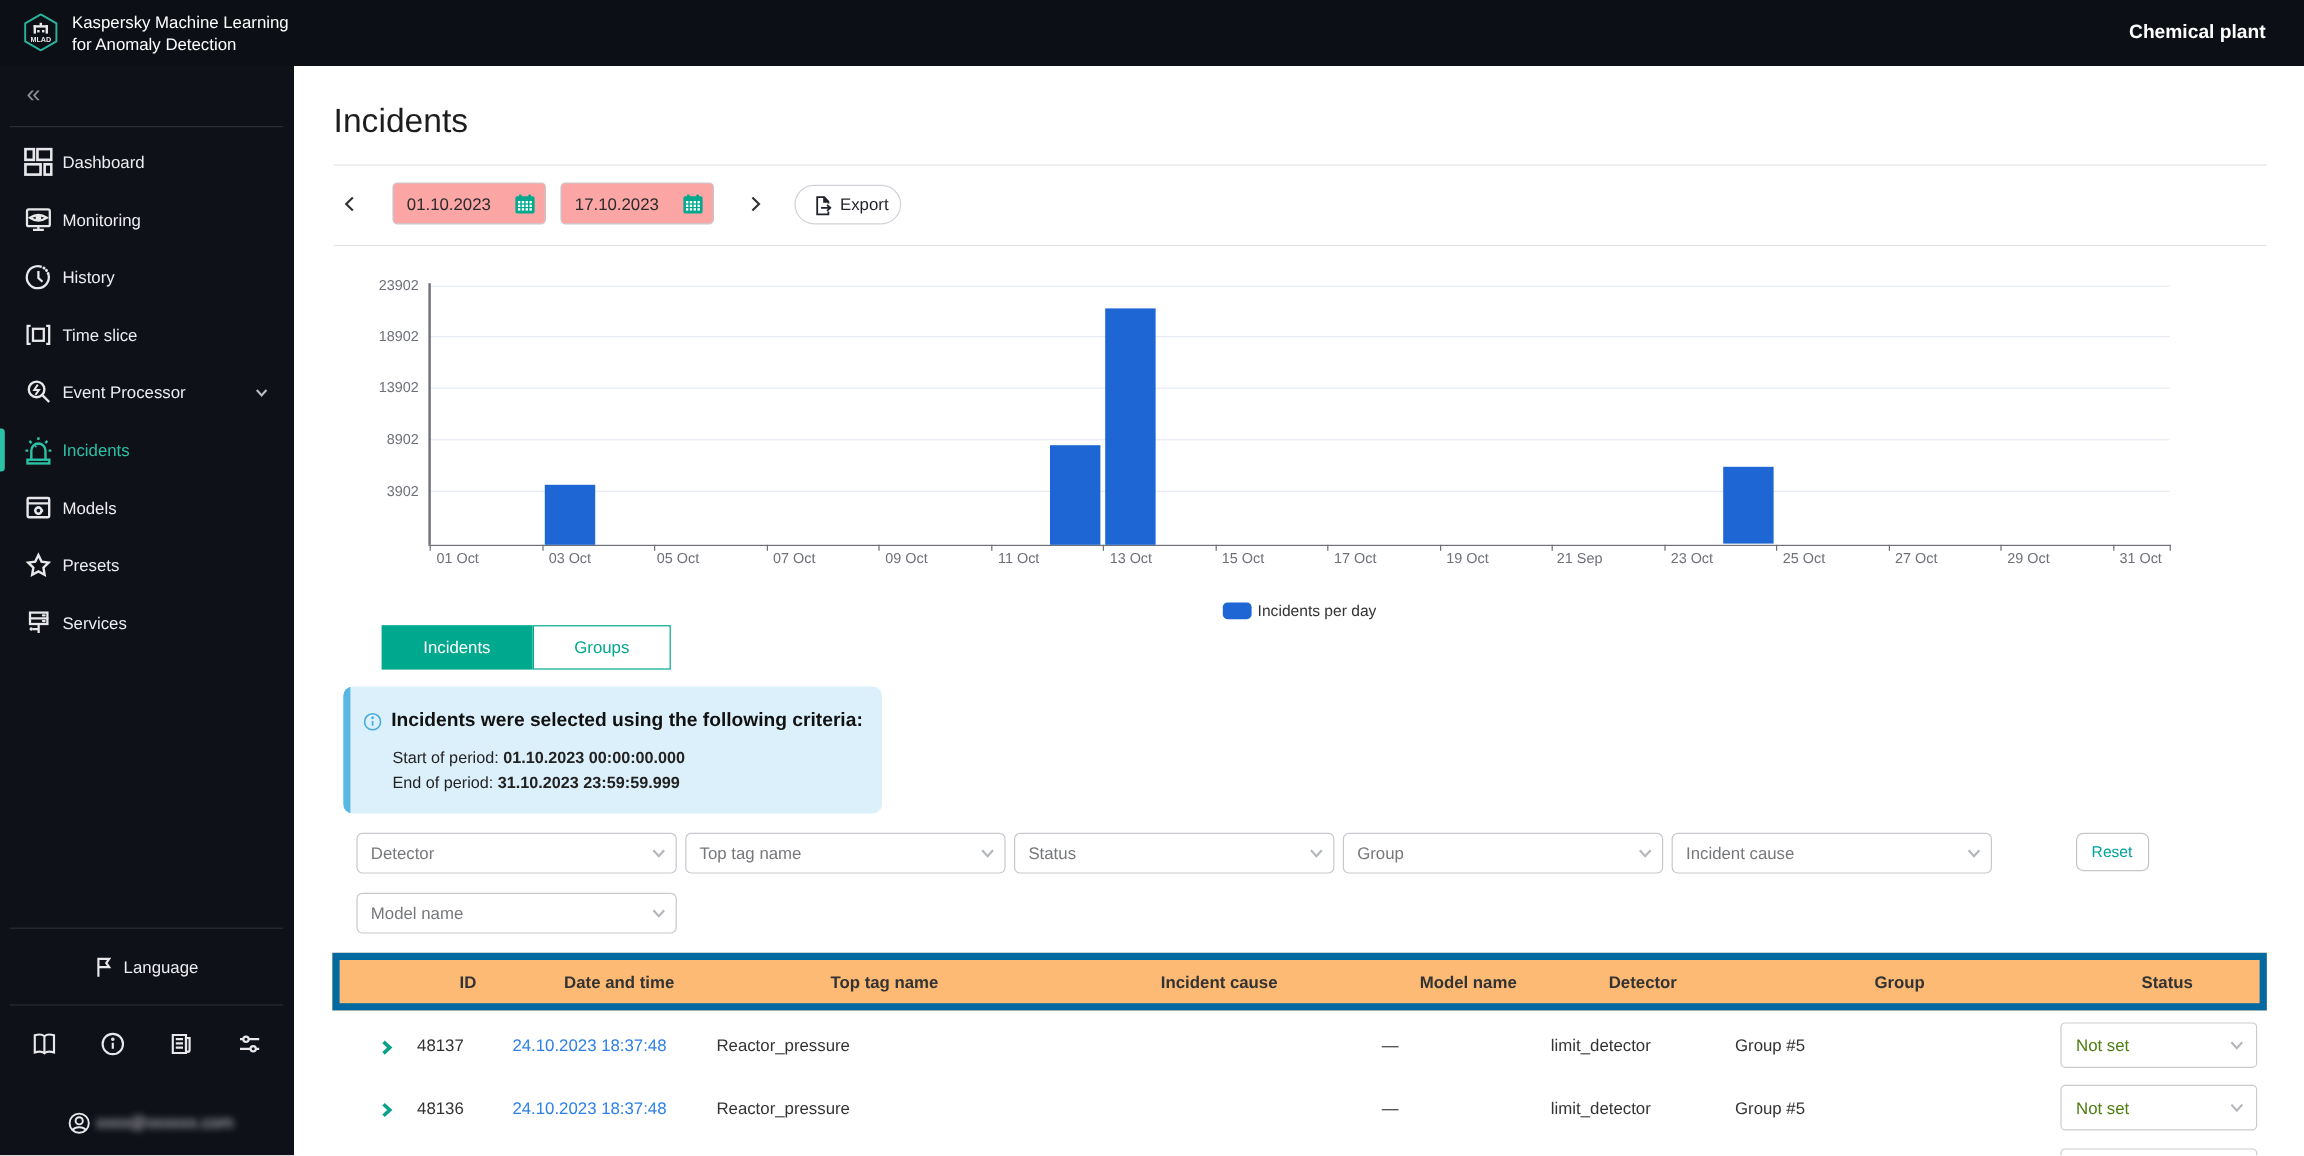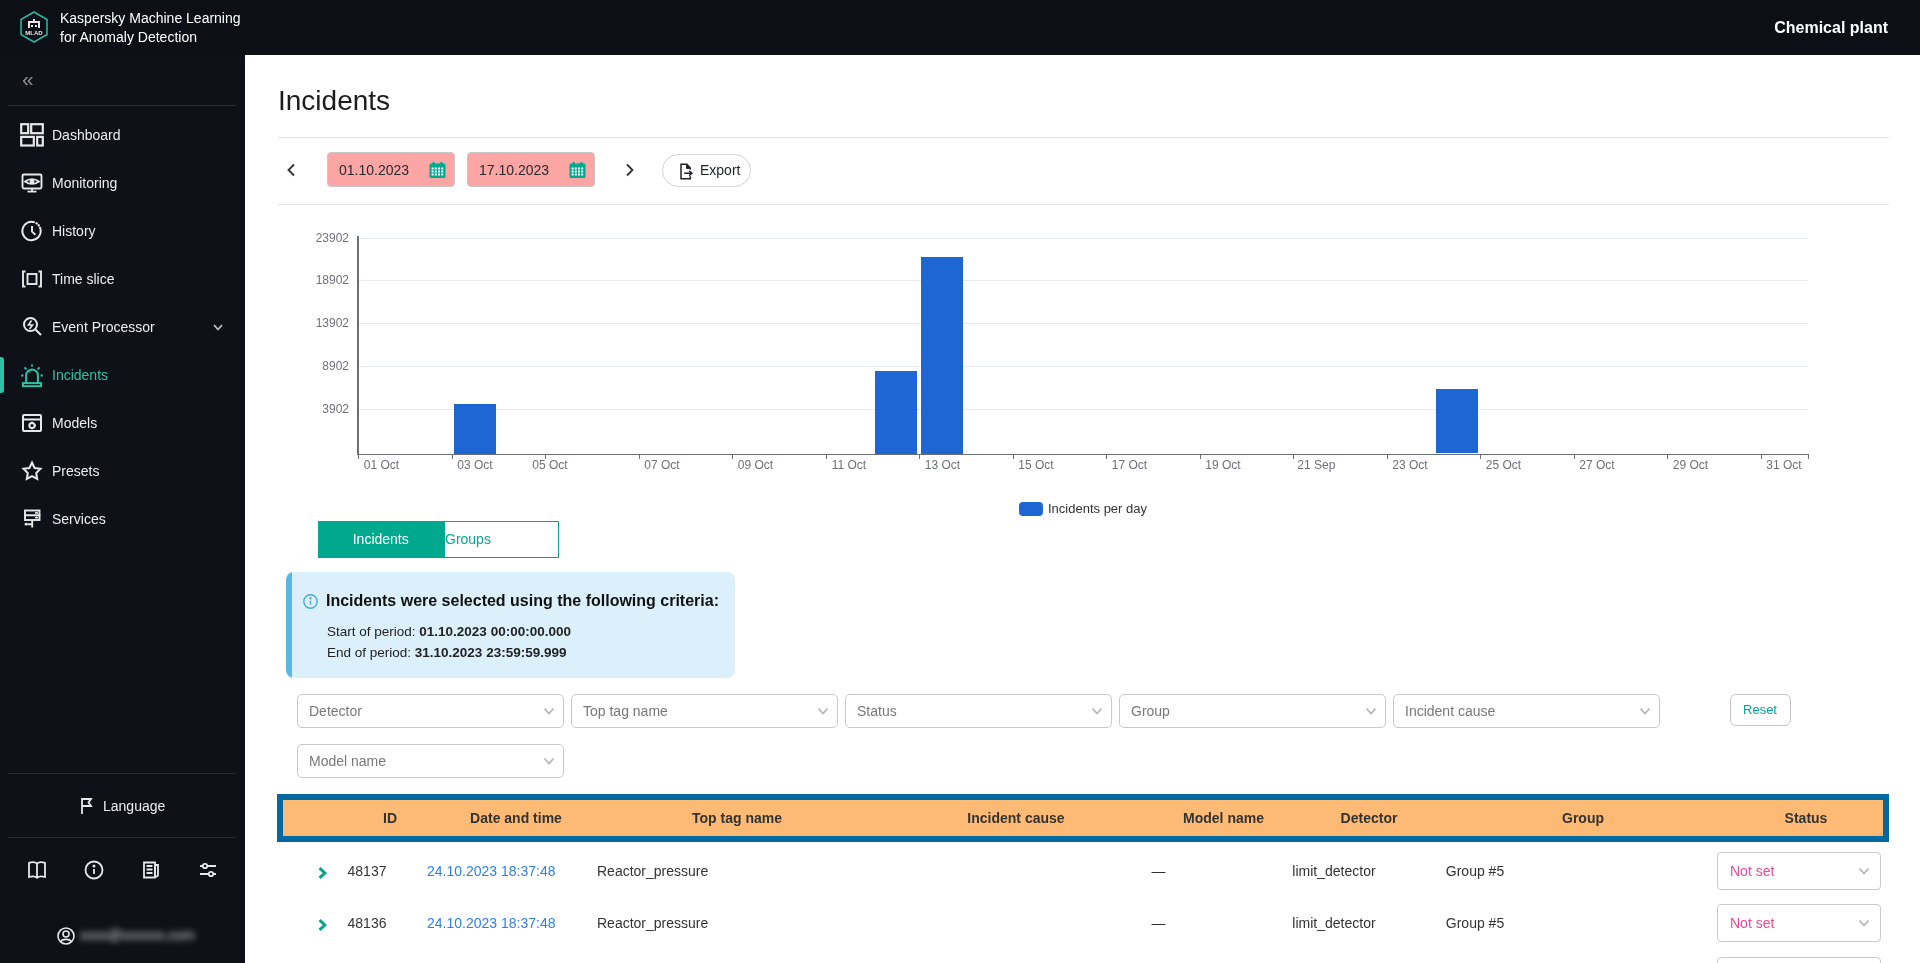--- a/index.html
+++ b/index.html
@@ -281,7 +281,7 @@
       <div class="bar" style="left:1190.6px;top:334.4px;height:64px;"></div>
       <div class="xlab" style="left:136.4px;">01 Oct</div>
       <div class="xlab" style="left:229.9px;">03 Oct</div>
-      <div class="xlab" style="left:305px;">05 Oct</div>
+      <div class="xlab" style="left:320px;">05 Oct</div>
       <div class="xlab" style="left:416.9px;">07 Oct</div>
       <div class="xlab" style="left:510.4px;">09 Oct</div>
       <div class="xlab" style="left:603.9px;">11 Oct</div>

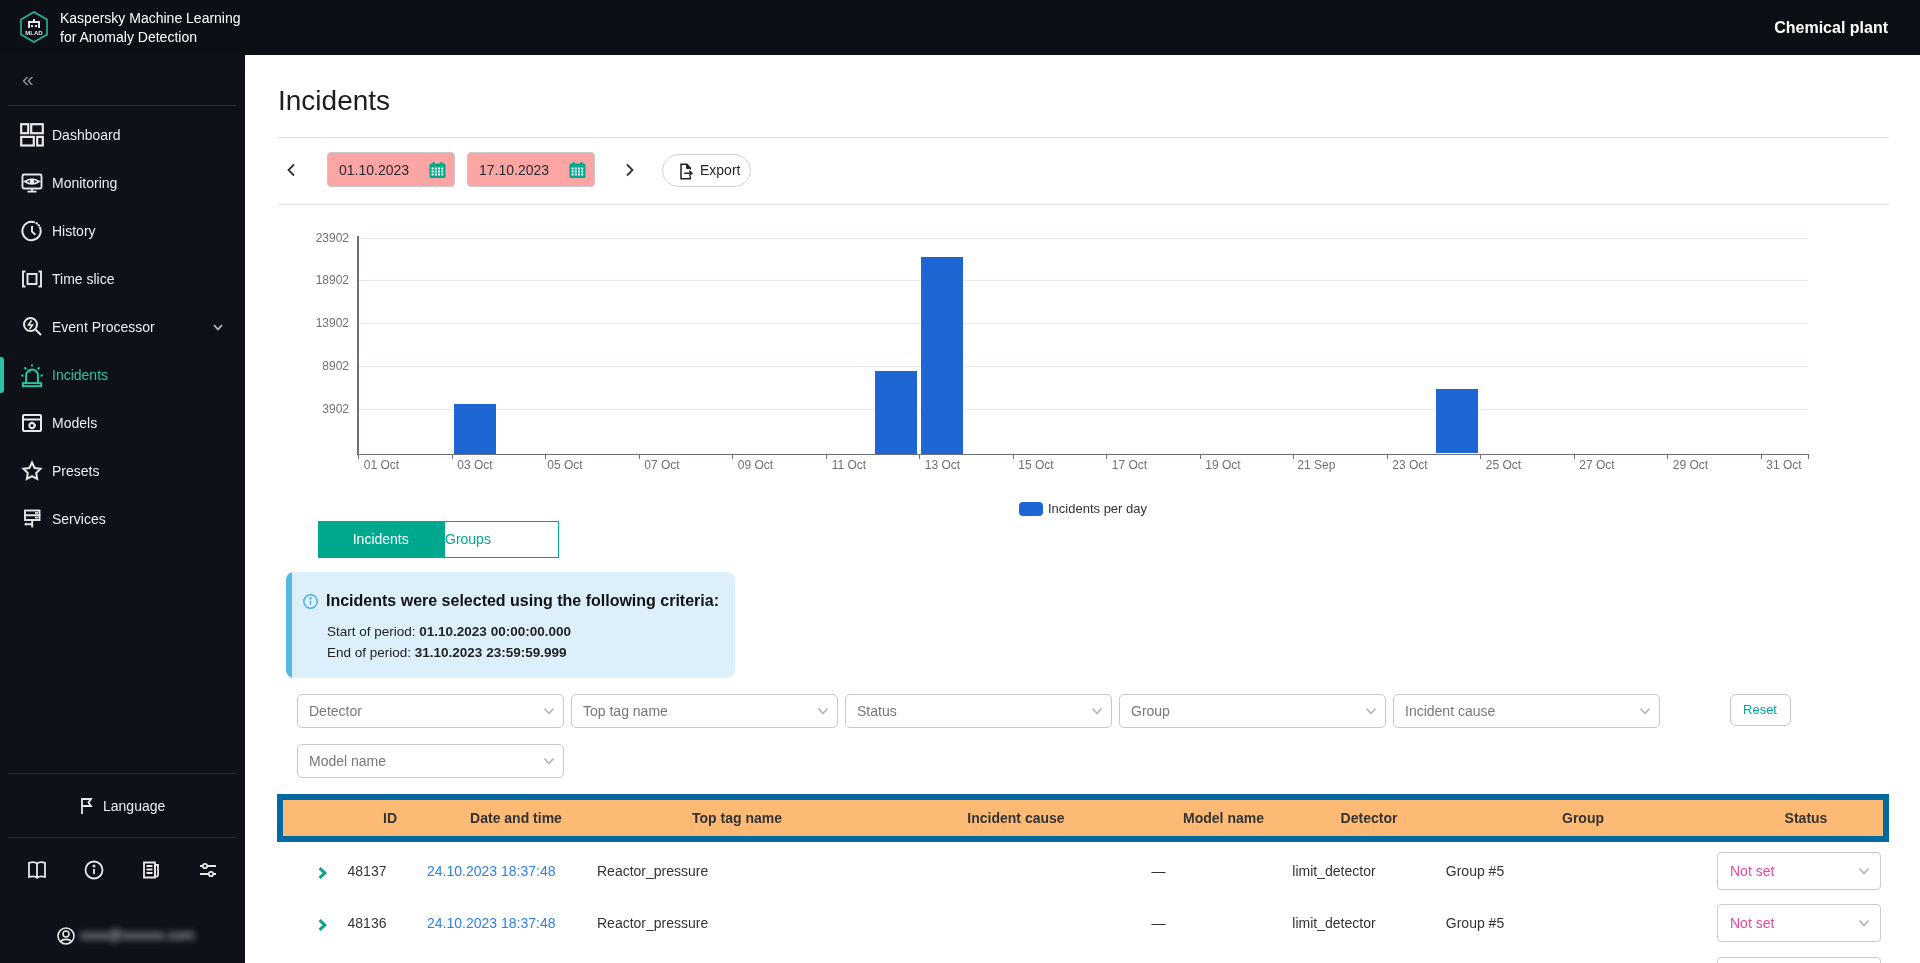--- a/index.html
+++ b/index.html
@@ -42,7 +42,7 @@
 #legend-tx{position:absolute;left:803px;top:447px;font-size:13px;color:#333;line-height:14px;}
 
 #tab1{position:absolute;left:72.5px;top:466px;width:126.5px;height:37px;background:#00a88e;color:#fff;font-size:14px;text-align:center;line-height:37px;}
-#tab2{position:absolute;left:199px;top:466px;width:115px;height:37px;background:#fff;border:1px solid #00a88e;color:#00a88e;font-size:14px;line-height:35px;}
+#tab2{position:absolute;left:199px;top:466px;width:115px;height:37px;background:#fff;border:1px solid #00a88e;color:#00a88e;font-size:14px;text-align:center;line-height:35px;}
 
 #infobox{position:absolute;left:41px;top:517px;width:449px;height:106px;background:#dcf0fb;border-radius:8px;overflow:hidden;}
 #infobox .lbar{position:absolute;left:0;top:0;width:6px;height:106px;background:#59b7e6;}

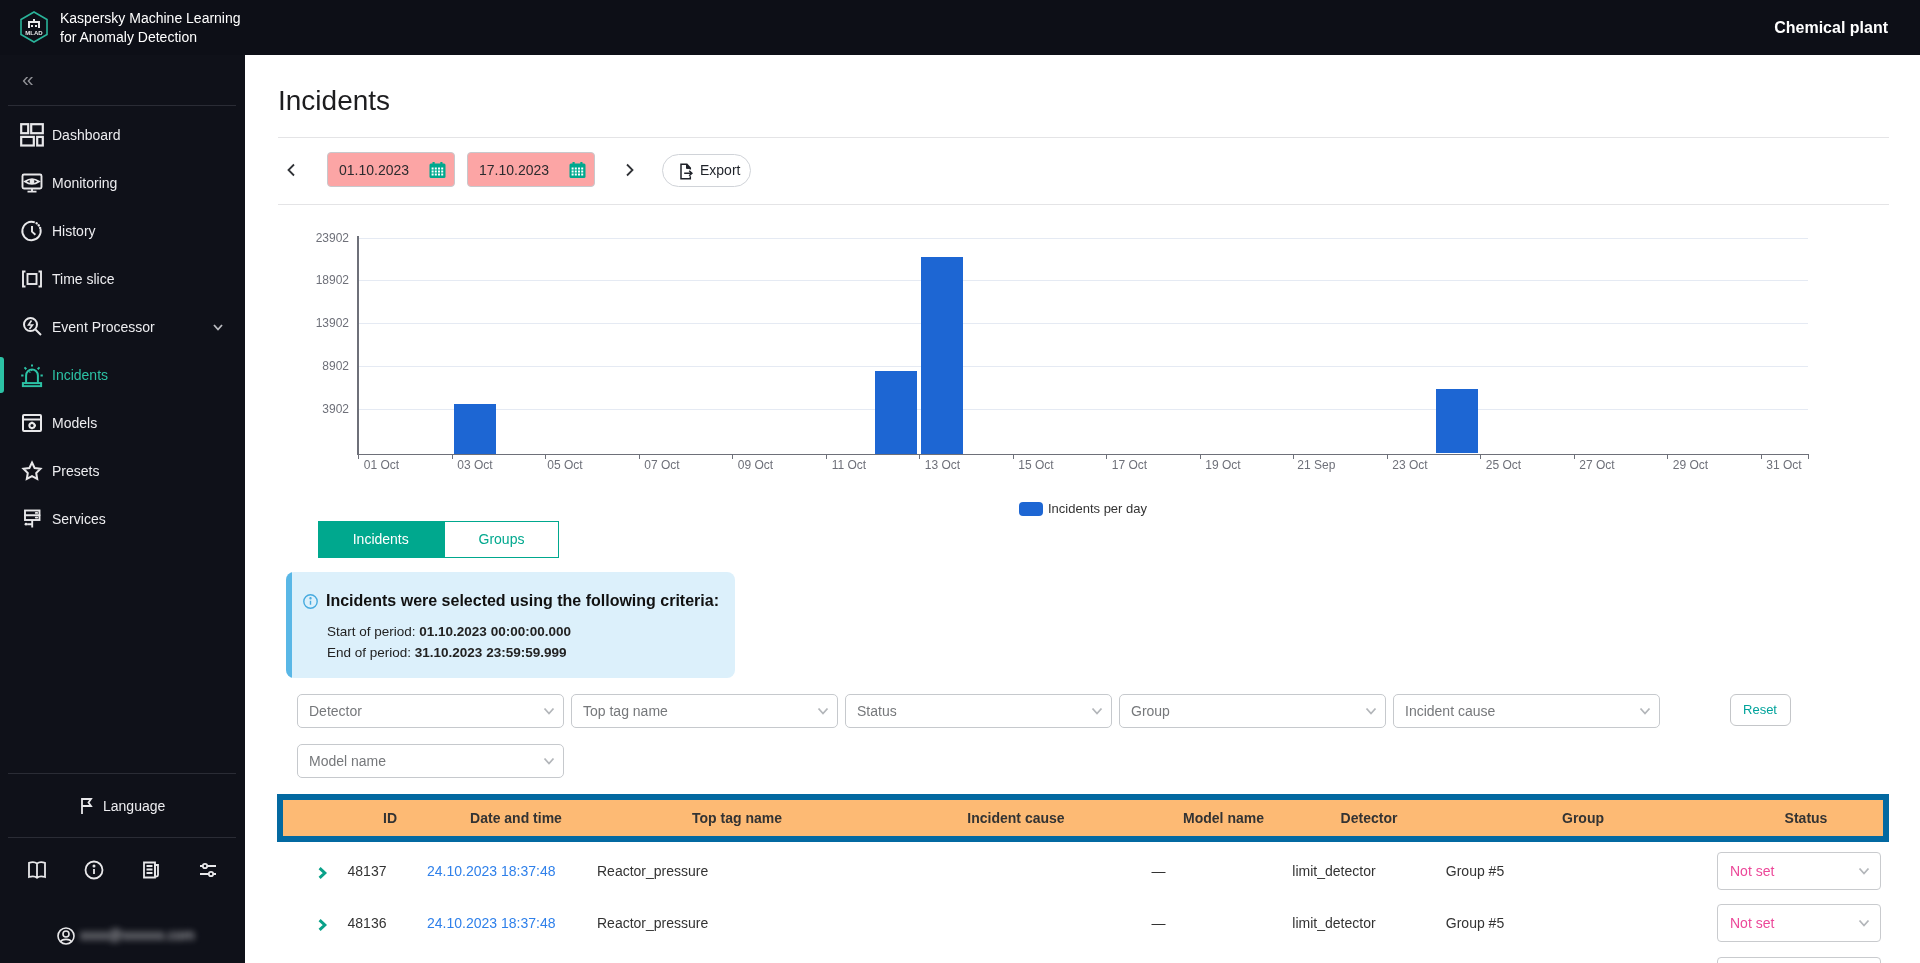--- a/index.html
+++ b/index.html
@@ -61,7 +61,7 @@
 .tdl{position:absolute;transform:translateY(-50%);font-size:14px;color:#333;white-space:nowrap;}
 .datelink{color:#2f80ea;}
 .statusbox{position:absolute;left:1472px;width:164px;height:38px;border:1px solid #c9cbce;border-radius:4px;background:#fff;}
-.statusbox span{position:absolute;left:12px;top:50%;transform:translateY(-50%);font-size:14px;color:#ec4899;text-align:right;}
+.statusbox span{position:absolute;left:12px;top:50%;transform:translateY(-50%);font-size:14px;color:#4d7c0f;text-align:right;}
 .statusbox svg{position:absolute;right:9px;top:50%;transform:translateY(-50%);}
 .rowchev{position:absolute;transform:translate(-50%,-50%);}
 </style>

